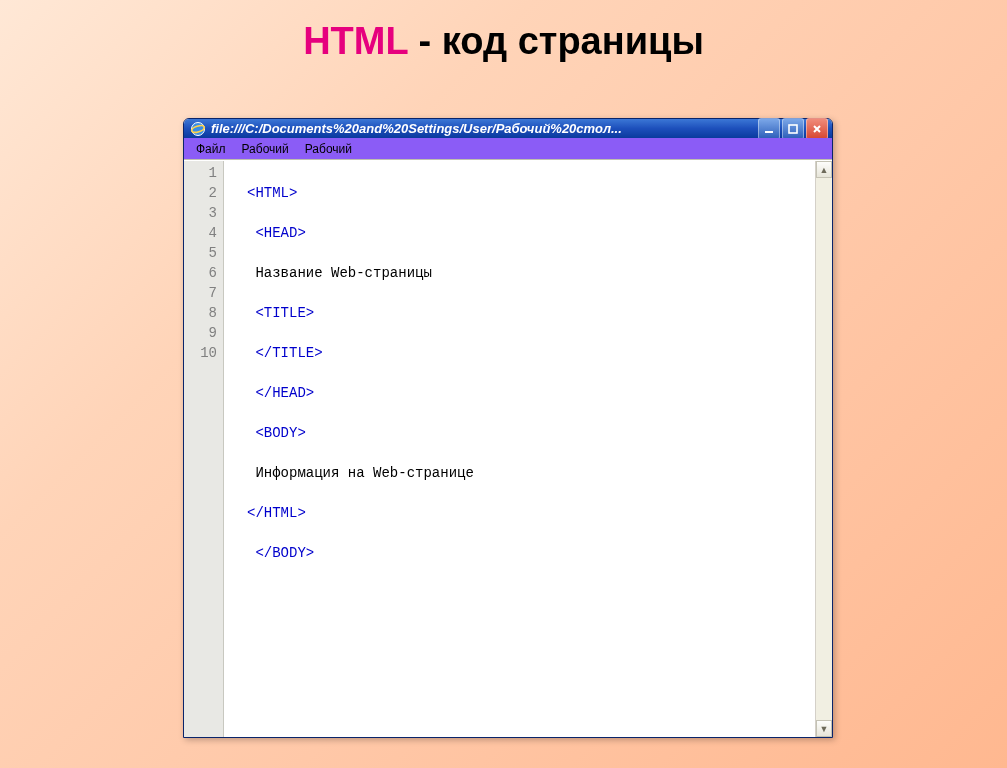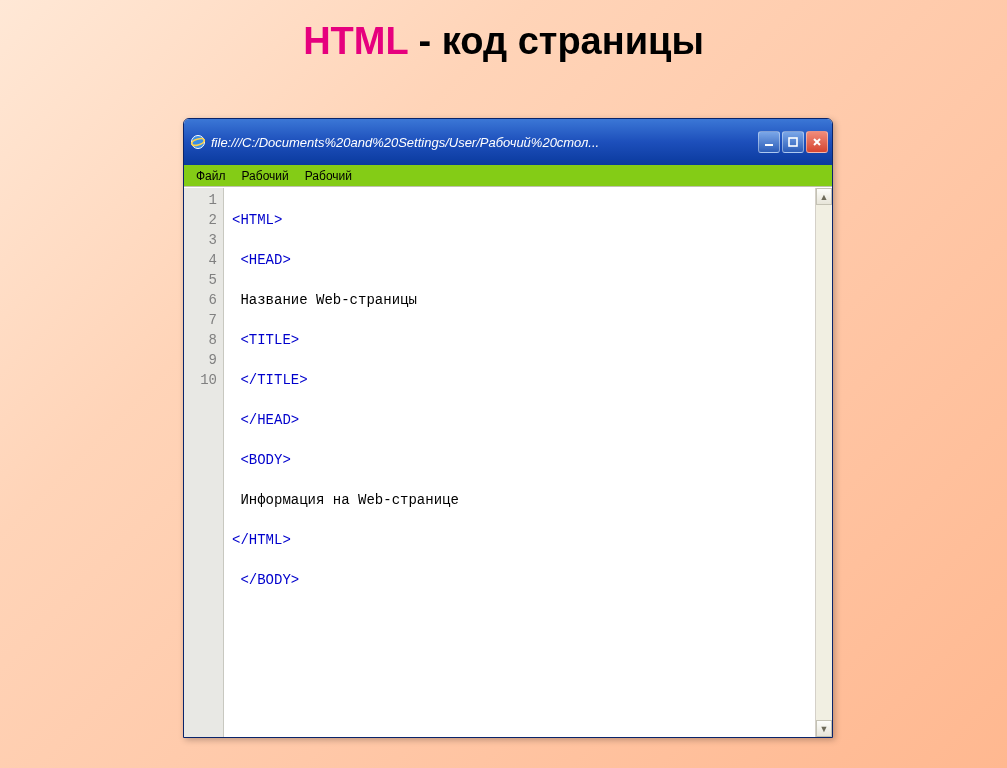--- a/index.html
+++ b/index.html
@@ -35,7 +35,7 @@
     flex-direction: column;
   }
   .titlebar {
-    height: 46px;
+    height: 19px;
     background: linear-gradient(to bottom, #3b77d6 0%, #1d4fbb 50%, #0a3a9e 100%);
     border-radius: 5px 5px 0 0;
     display: flex;
@@ -43,7 +43,7 @@
     padding: 0 4px 0 6px;
     color: #fff;
     font-size: 13px;
-    font-weight: normal;
+    font-weight: bold;
     font-family: Tahoma, Arial, sans-serif;
   }
   .titlebar-icon {

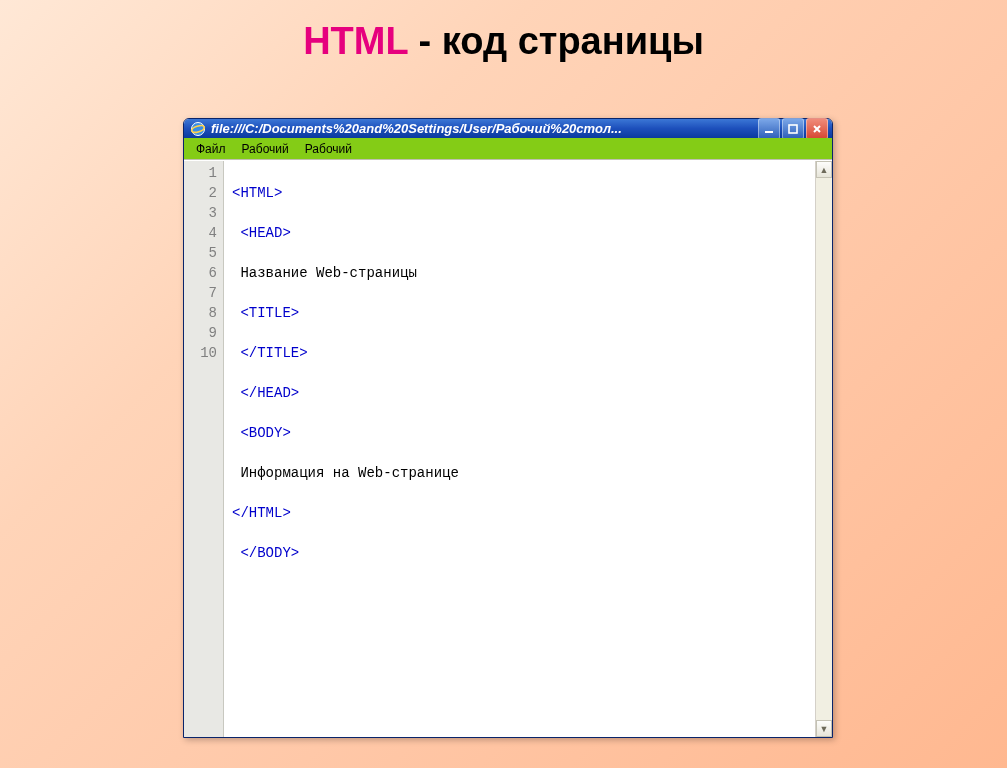--- a/index.html
+++ b/index.html
@@ -79,7 +79,7 @@
   .win-btn svg { width: 12px; height: 12px; }
   .menubar {
     height: 22px;
-    background: #84cc16;
+    background: #8b5cf6;
     border-bottom: 1px solid #c0c0b0;
     display: flex;
     align-items: center;

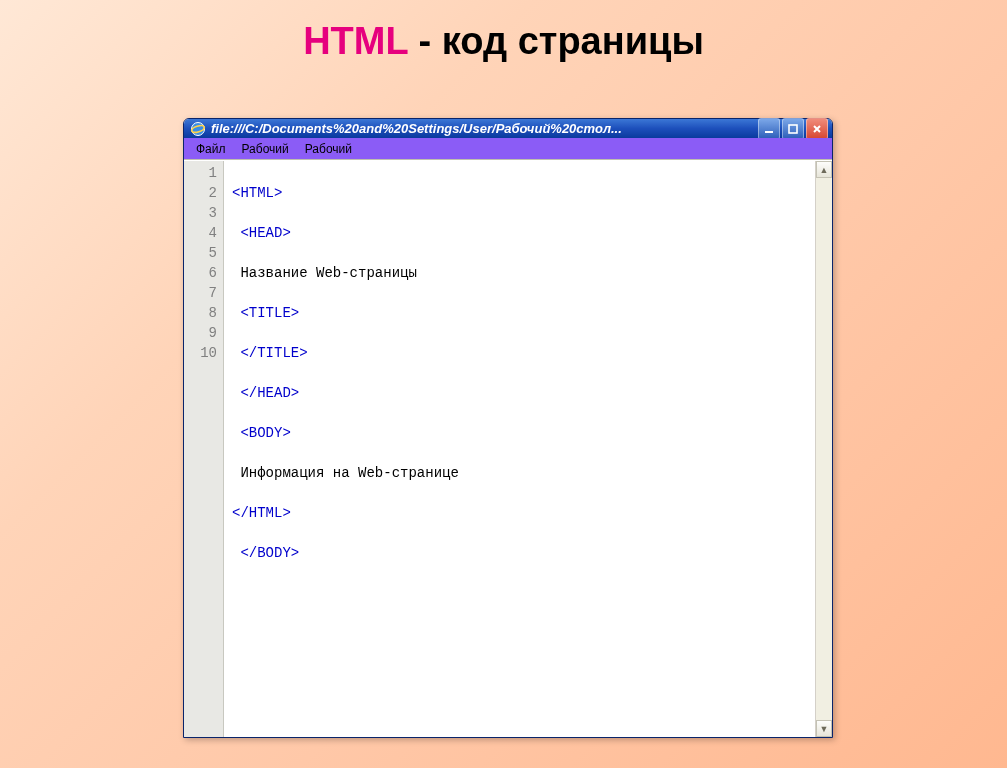--- a/index.html
+++ b/index.html
@@ -113,7 +113,7 @@
     flex: 1;
     font-family: "Courier New", monospace;
     font-size: 14px;
-    padding: 2px 0 0 8px;
+    padding: 2px 0 0 23px;
     line-height: 20px;
     white-space: pre;
     color: #000;

